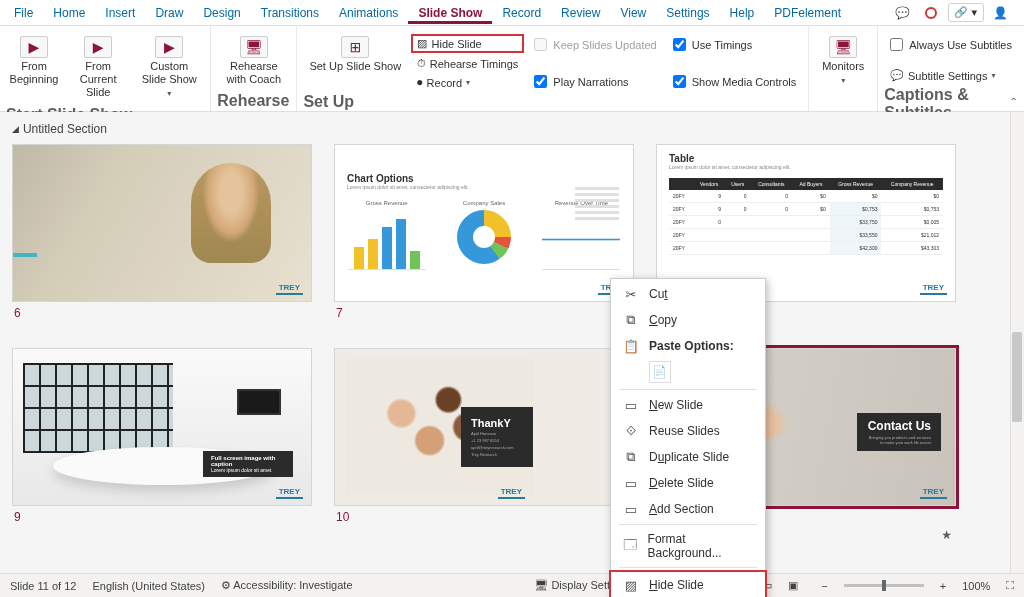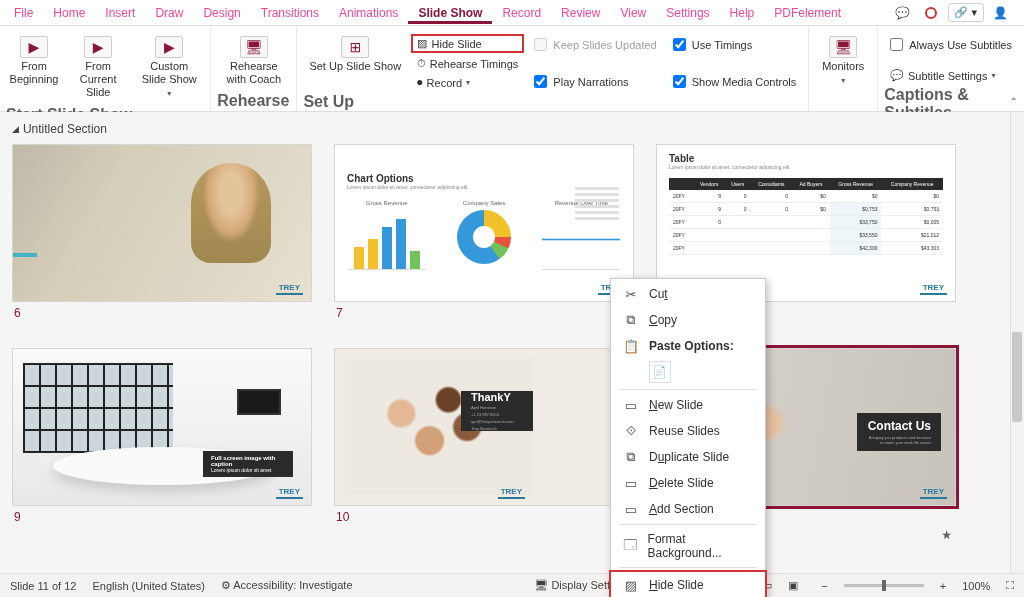--- a/index.html
+++ b/index.html
@@ -7,7 +7,7 @@
     
     
     .menubar { height: 26px; background: #fff; border-bottom: 1px solid #e1dfdd; display: flex; align-items: center; padding: 0 4px; }
-    .menubar-item { padding: 4px 10px; cursor: pointer; font-size: 12px; color: #ec4899; }
+    .menubar-item { padding: 4px 10px; cursor: pointer; font-size: 12px; color: #0369a1; }
     .menubar-item.active { border-bottom: 3px solid #8b1538; color: #8b1538; font-weight: 600; padding-bottom: 1px; }
     .menubar-spacer { flex: 1; }
     .menubar-right { display: flex; gap: 6px; align-items: center; padding-right: 8px; }

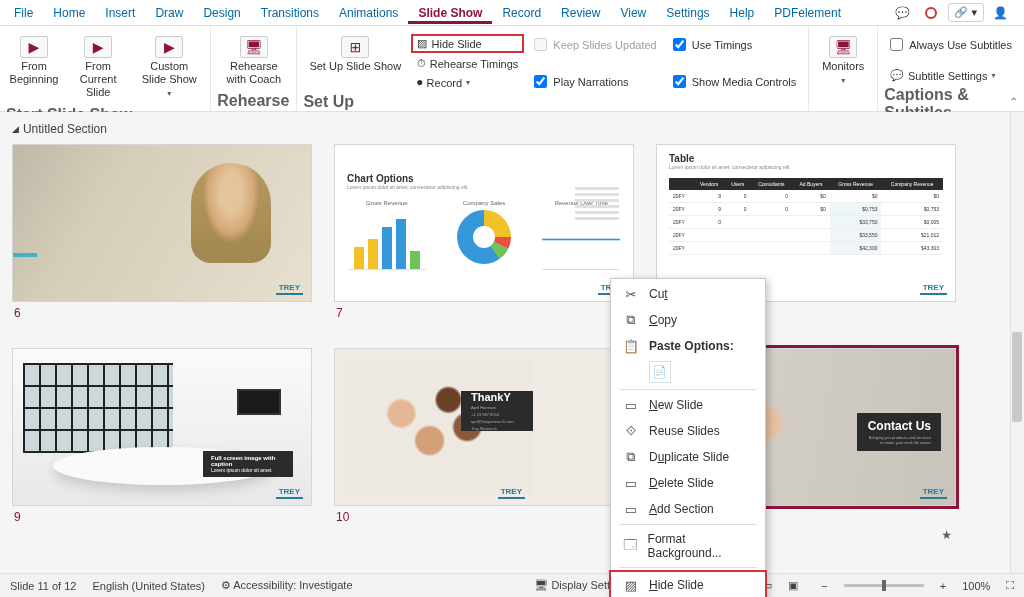--- a/index.html
+++ b/index.html
@@ -83,7 +83,7 @@
     
     .s10-bg { width: 100%; height: 100%; background: #f0ece5; position: relative; }
     .s10-hands { position: absolute; inset: 10px 100px 10px 10px; background: radial-gradient(circle at 30% 40%, #e4b896 8%, transparent 10%), radial-gradient(circle at 55% 30%, #6b4228 8%, transparent 10%), radial-gradient(circle at 45% 60%, #d4a078 10%, transparent 12%), radial-gradient(circle at 65% 50%, #8b5a3c 9%, transparent 11%), #ede8e0; }
-    .s10-panel { position: absolute; right: 100px; top: 42px; background: #2b2b2b; color: #fff; padding: 0 10px; width: 72px; }
+    .s10-panel { position: absolute; right: 100px; top: 58px; background: #2b2b2b; color: #fff; padding: 10px 10px; width: 72px; }
     .s10-panel-title { font-size: 11px; font-weight: bold; }
     .s10-panel-line { font-size: 4px; color: #aaa; margin-top: 2px; }
     

